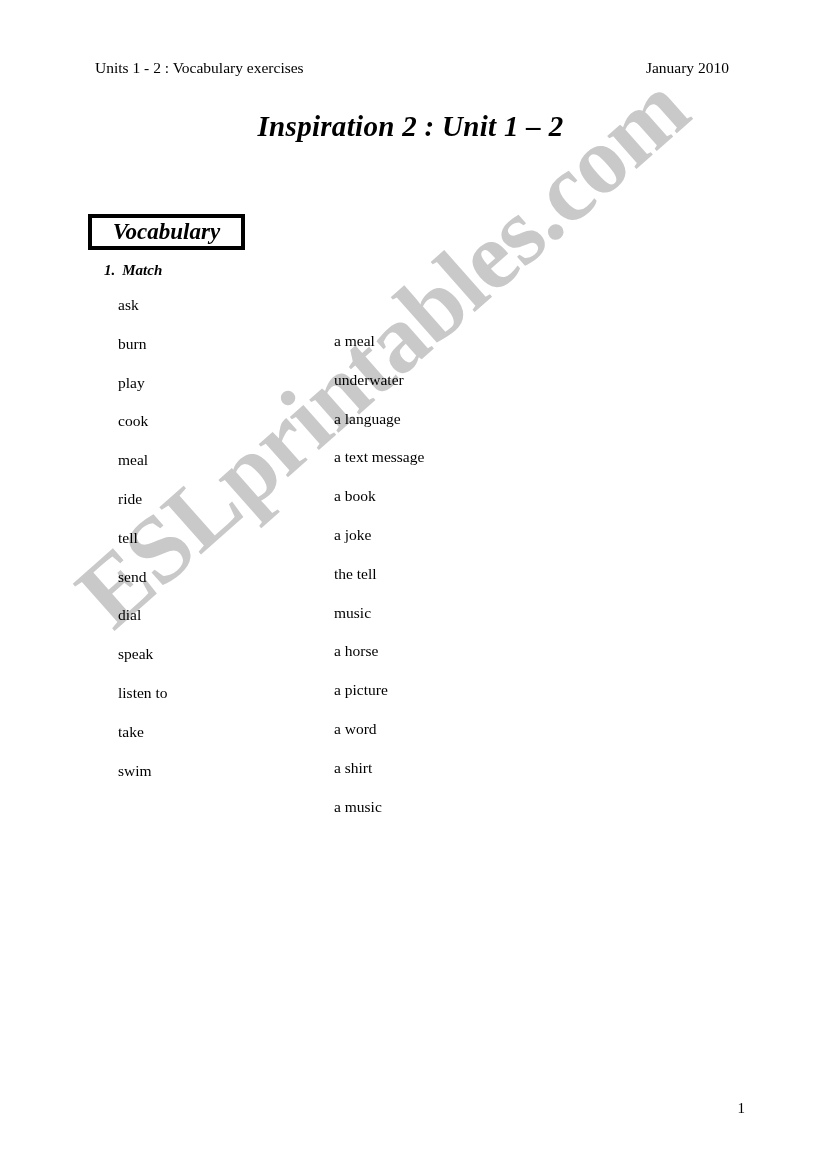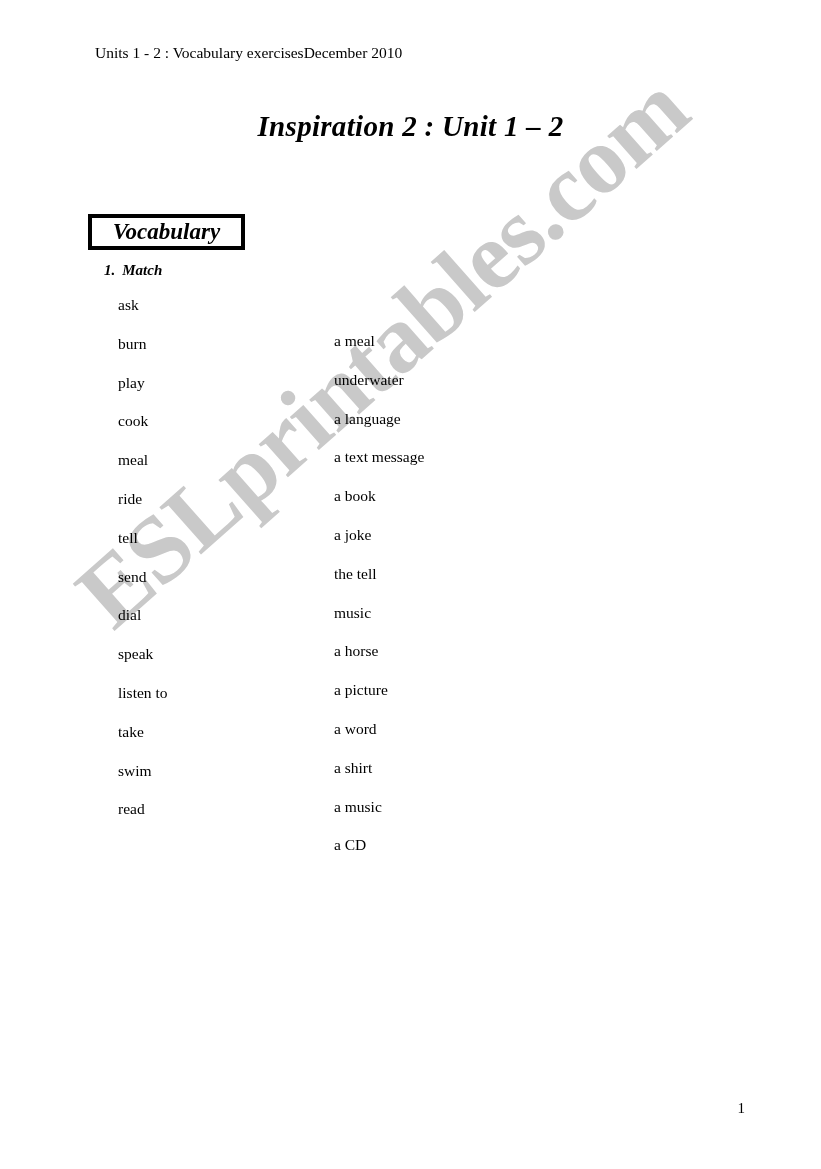--- a/index.html
+++ b/index.html
@@ -51,10 +51,10 @@
   #header-row {
     position: absolute;
     left: 95px;
-    top: 44px;
+    top: 59px;
     width: 634px;
     display: flex;
-    justify-content: flex-start;
+    justify-content: space-between;
     align-items: baseline;
     font-size: 15.5px;
     z-index: 10;

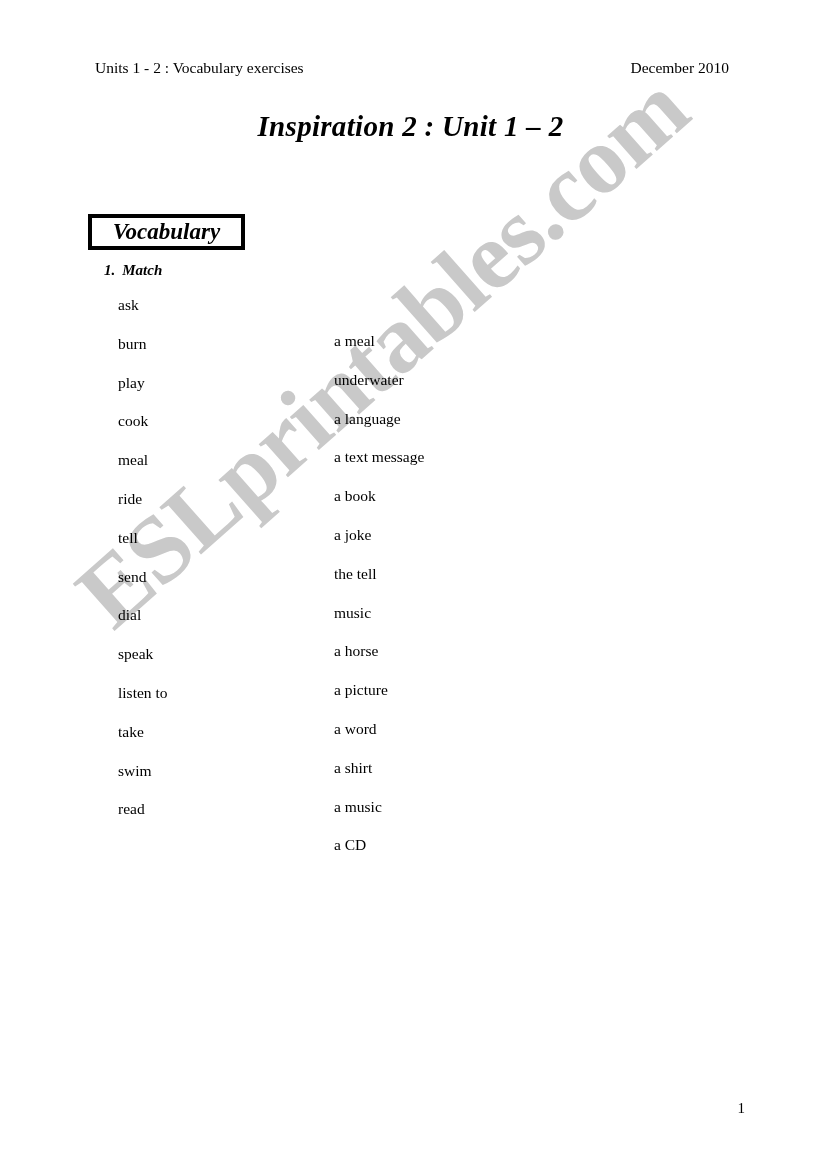--- a/index.html
+++ b/index.html
@@ -170,7 +170,7 @@
 
   <div id="header-row">
     <span class="header-text">Units 1 - 2 : Vocabulary exercises</span>
-    <span class="header-text">December 2010</span>
+    <span class="header-text">January 2010</span>
   </div>
 
   <div id="title-main">Inspiration 2 : Unit 1 – 2</div>

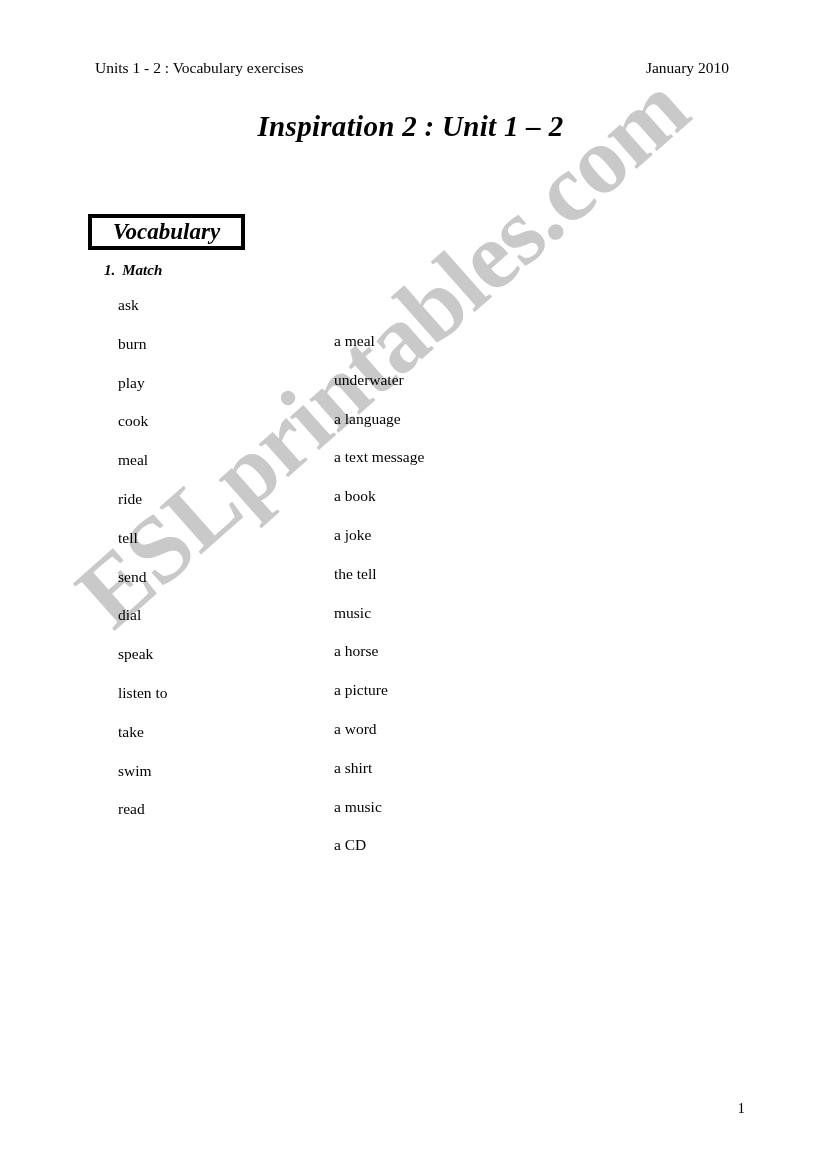--- a/index.html
+++ b/index.html
@@ -236,10 +236,6 @@
         <span class="match-left">swim</span>
         <span class="match-right">a music</span>
       </div>
-      <div class="match-row">
-        <span class="match-left">read</span>
-        <span class="match-right">a CD</span>
-      </div>
     </div>
 
   <div id="page-number">1</div>

